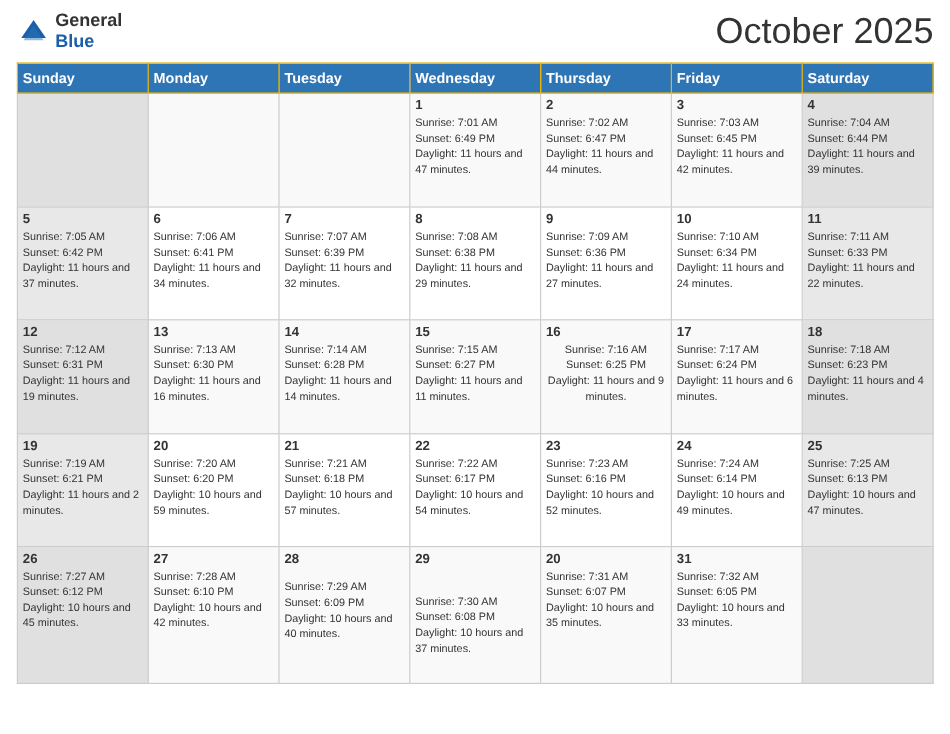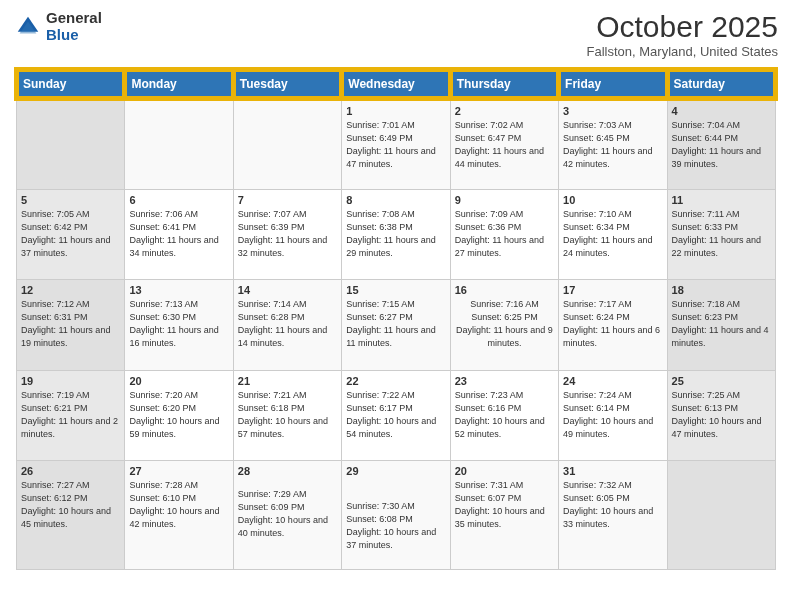--- a/index.html
+++ b/index.html
@@ -124,7 +124,6 @@
     </div>
     <div class="title-area">
       <div class="month-title">October 2025</div>
-      <div class="location">Fallston, Maryland, United States</div>
     </div>
   </div>
 

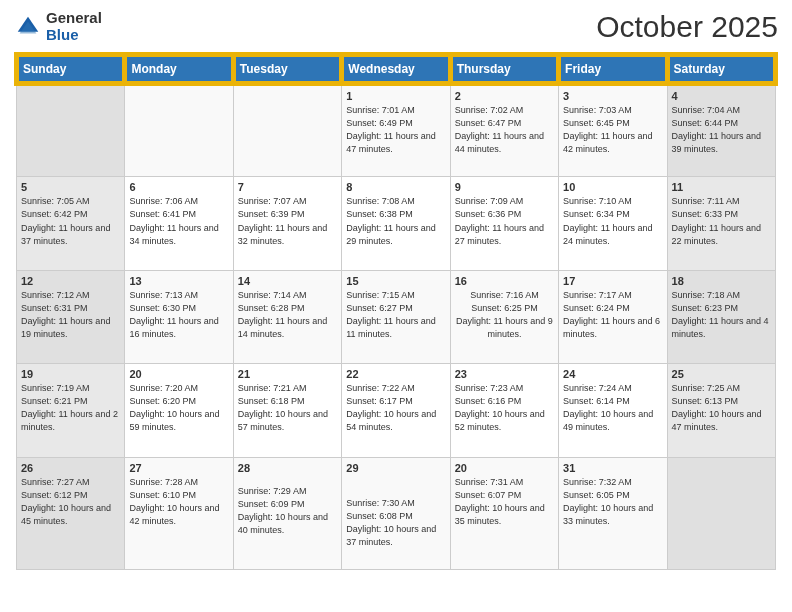--- a/index.html
+++ b/index.html
@@ -72,7 +72,7 @@
       font-size: 12px;
       font-weight: bold;
       padding: 5px 4px;
-      border: 5px solid #eab308;
+      border: 1px solid #eab308;
       text-align: left;
     }
     .calendar tbody tr td {

